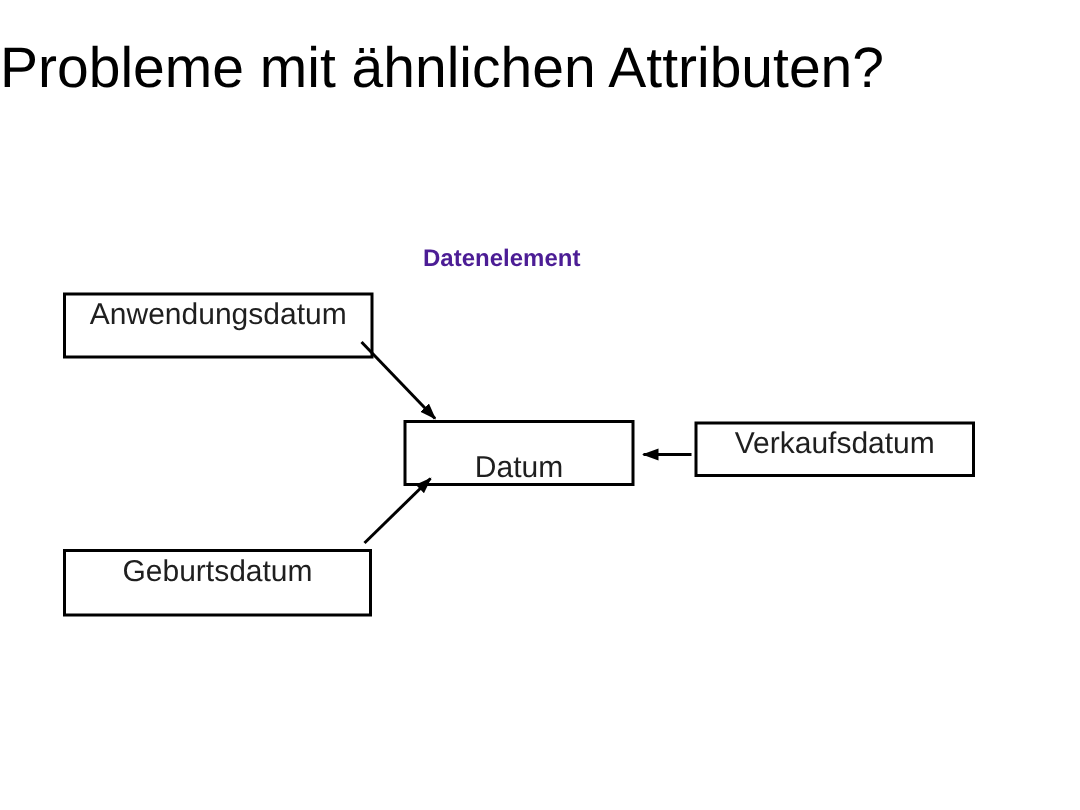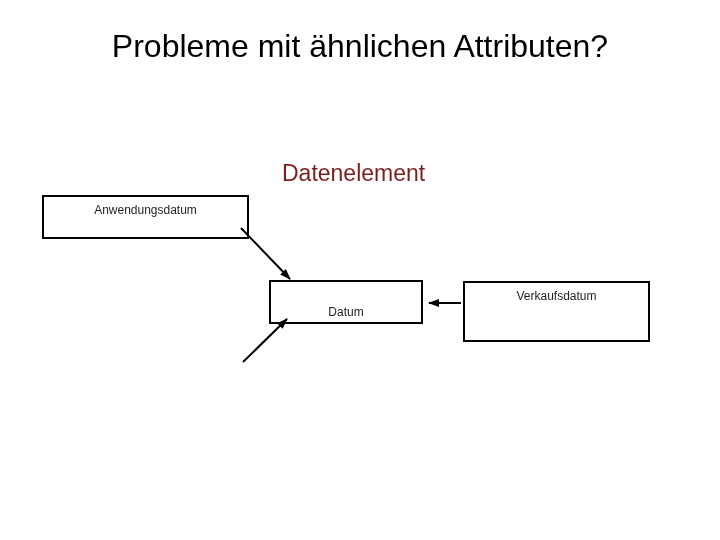--- a/index.html
+++ b/index.html
@@ -20,8 +20,8 @@
     top: 26px;
     left: 0;
     width: 720px;
-    text-align: center;
-    font-size: 32px;
+    text-align: left;
+    font-size: 38px;
     line-height: 40px;
     color: #000000;
     font-weight: 400;

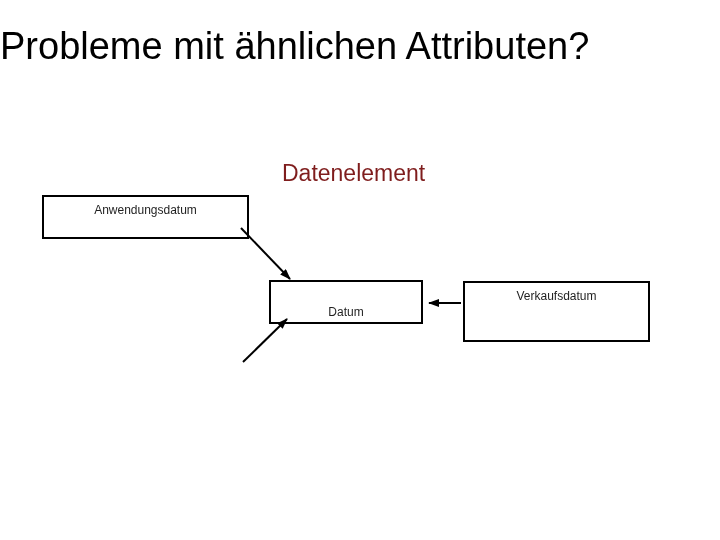--- a/index.html
+++ b/index.html
@@ -30,10 +30,10 @@
     position: absolute;
     left: 282px;
     top: 162px;
-    font-size: 23px;
+    font-size: 16px;
     line-height: 22px;
-    font-weight: normal;
-    color: #7f1d1d;
+    font-weight: bold;
+    color: #4c1d95;
   }
   .node {
     position: absolute;

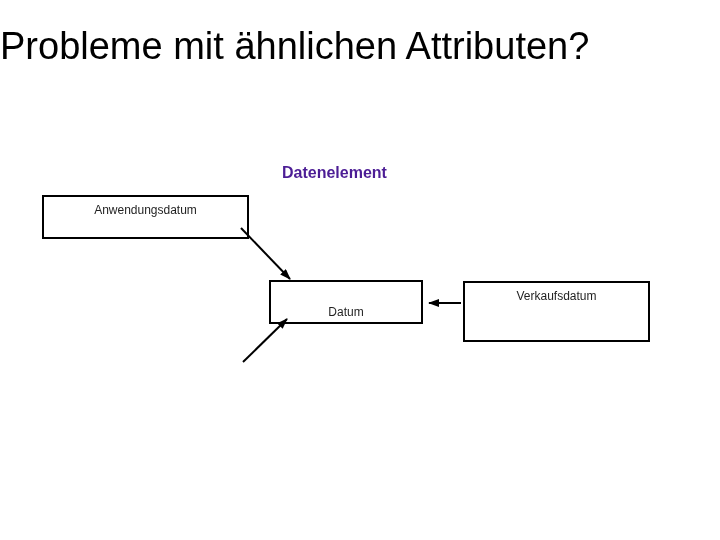--- a/index.html
+++ b/index.html
@@ -44,7 +44,7 @@
     justify-content: center;
     align-items: flex-start;
     padding-top: 4px;
-    font-size: 12px;
+    font-size: 20px;
     line-height: 19px;
     color: #1f1f1f;
   }

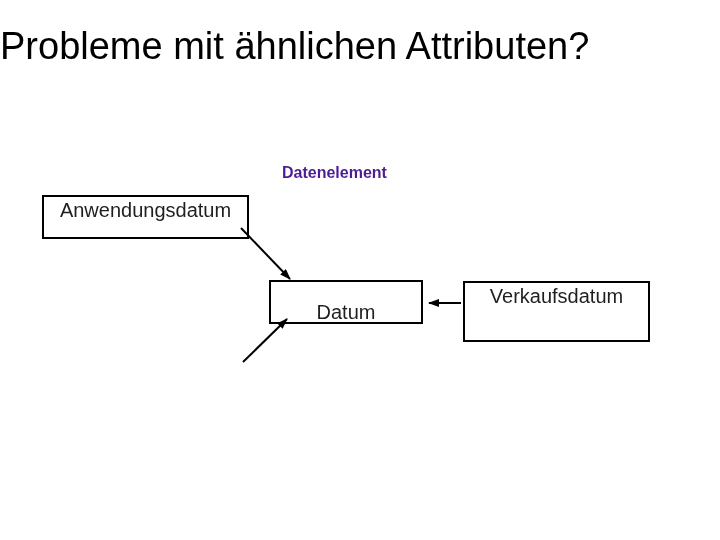--- a/index.html
+++ b/index.html
@@ -50,7 +50,7 @@
   }
   #node-anwendungsdatum { left: 42px;  top: 195px; width: 207px; height: 44px; }
   #node-datum           { left: 269px; top: 280px; width: 154px; height: 44px; align-items: flex-end; }
-  #node-verkaufsdatum   { left: 463px; top: 281px; width: 187px; height: 61px; }
+  #node-verkaufsdatum   { left: 463px; top: 281px; width: 187px; height: 37px; }
   #node-geburtsdatum    { left: 42px;  top: 366px; width: 206px; height: 45px; }
   .edge-overlay {
     position: absolute;

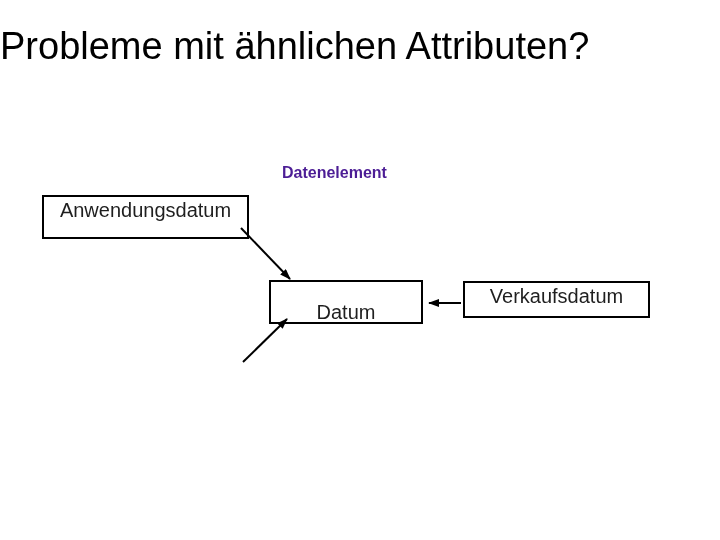--- a/index.html
+++ b/index.html
@@ -84,6 +84,9 @@
     <span>Verkaufsdatum</span>
   </div>
 
+  <div class="node" id="node-geburtsdatum">
+    <span>Geburtsdatum</span>
+  </div>
 
   <svg class="edge-overlay" width="720" height="540" viewBox="0 0 720 540" xmlns="http://www.w3.org/2000/svg">
     <defs>

